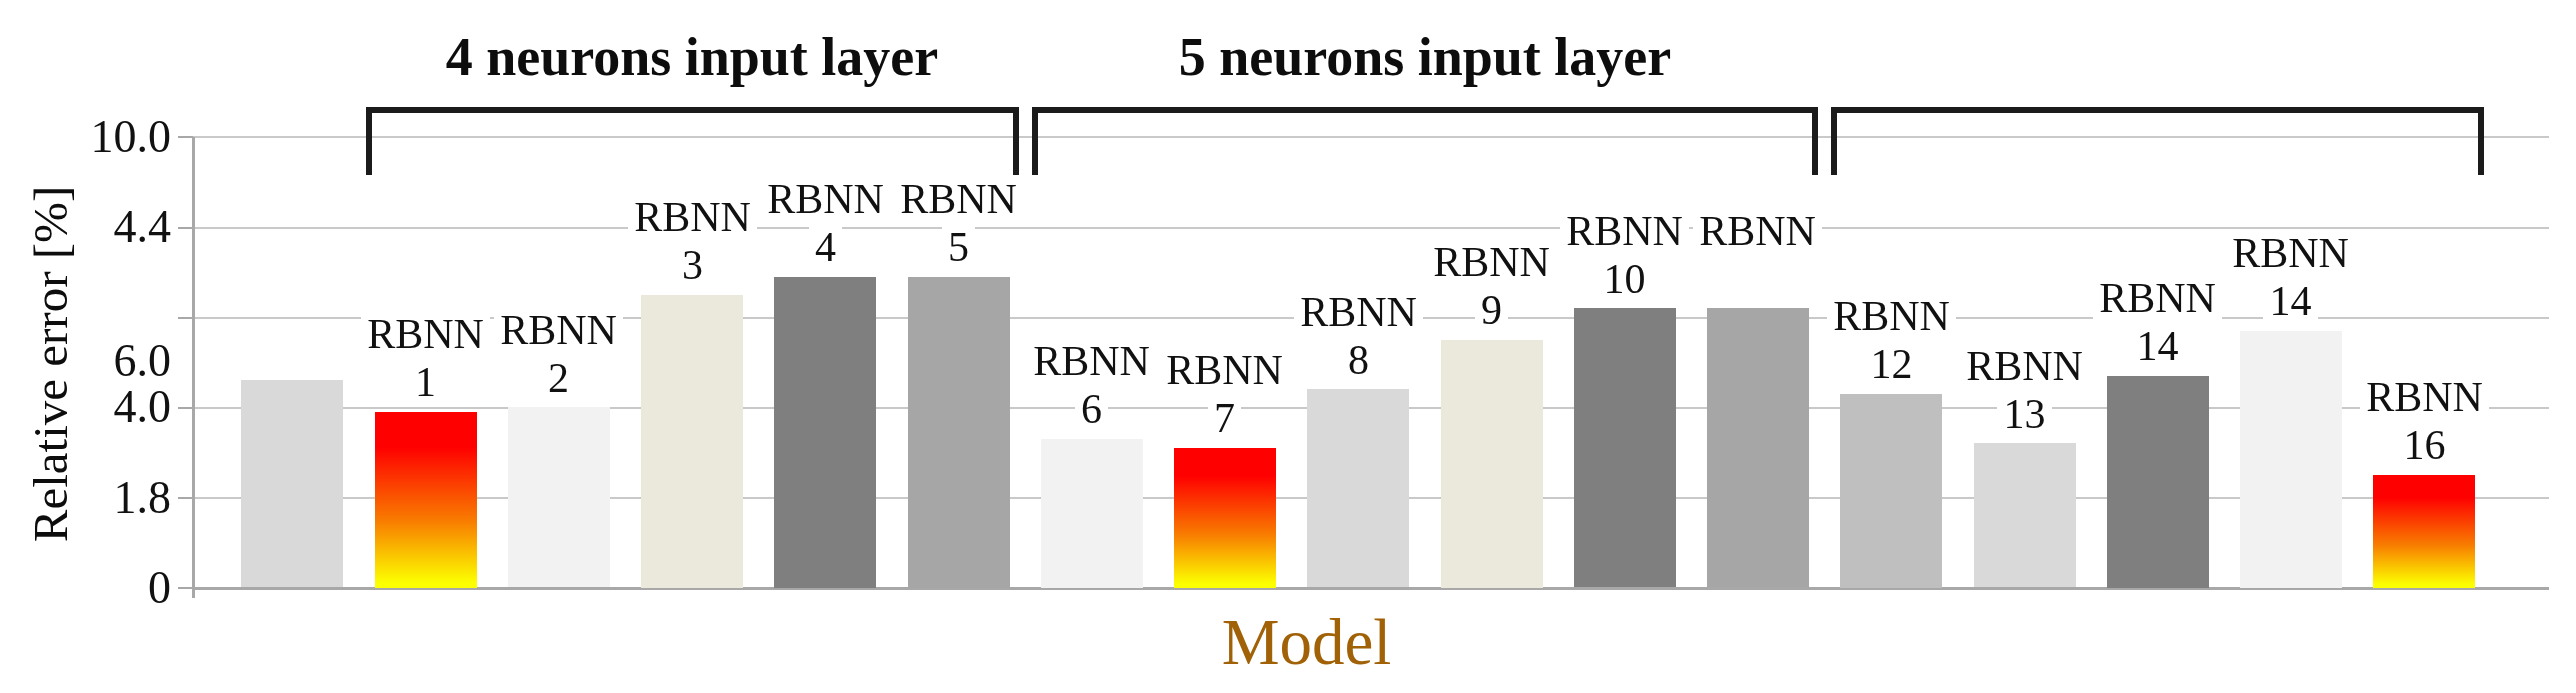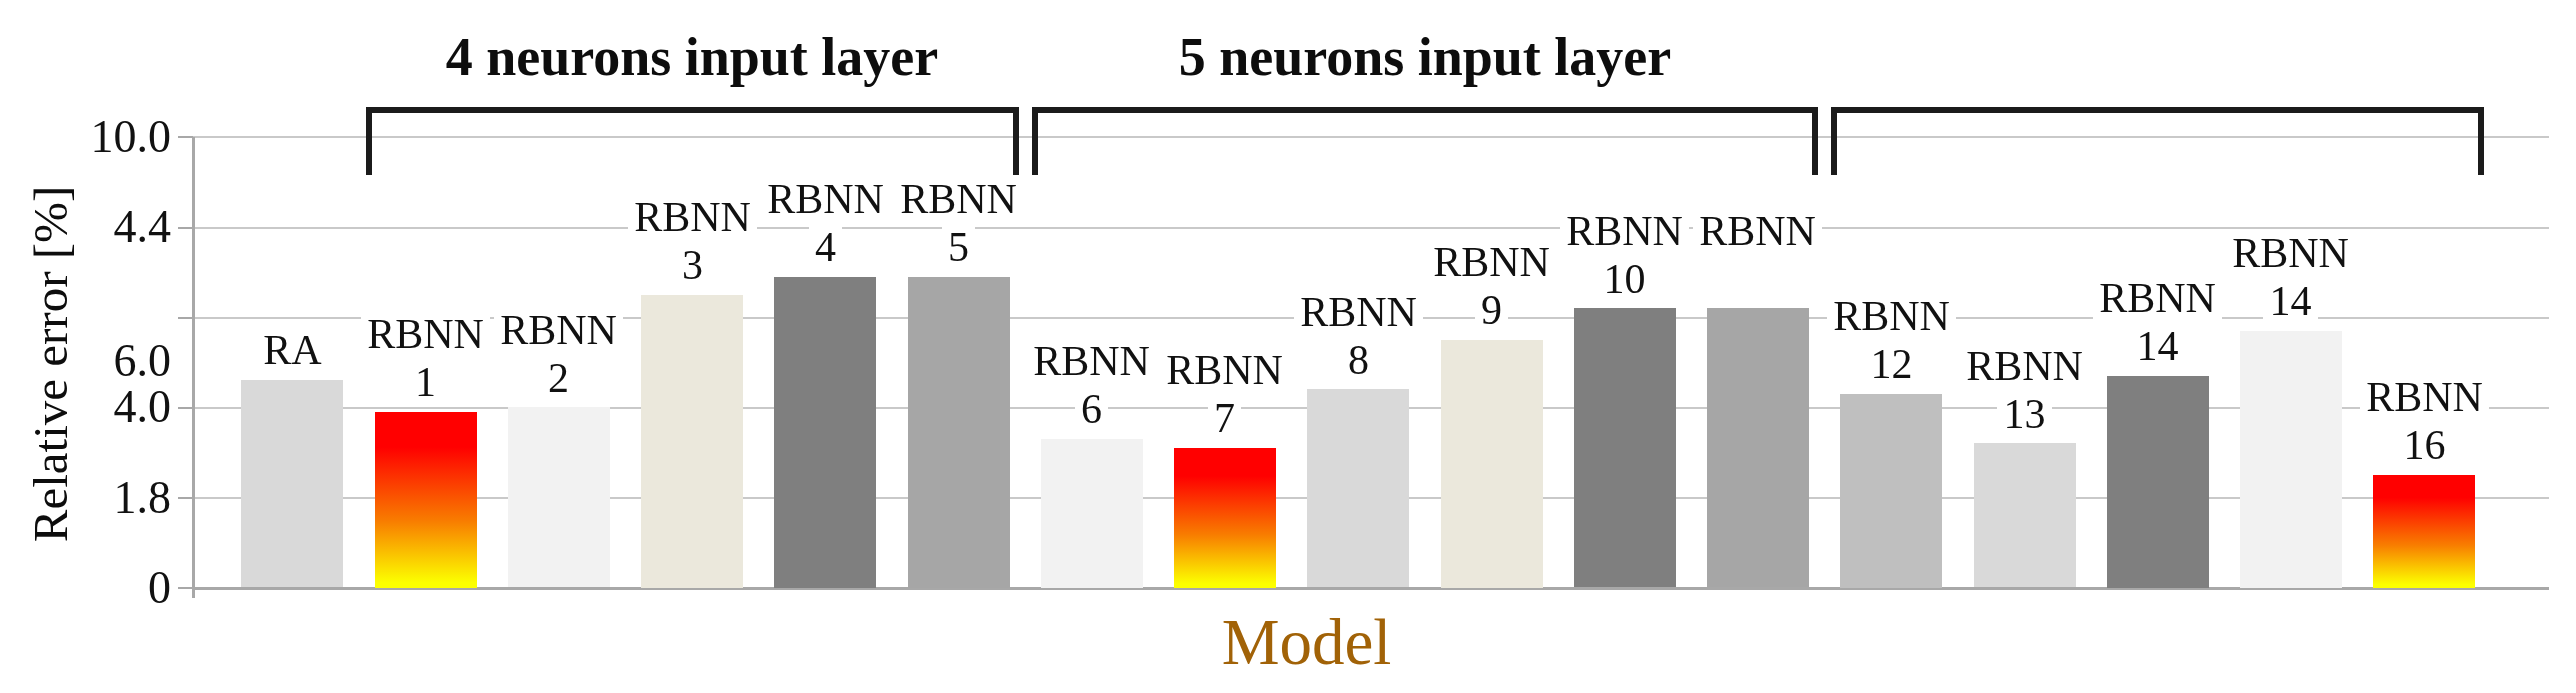--- a/index.html
+++ b/index.html
@@ -63,9 +63,6 @@
       <div class="y-tick-label" style="left: 49px; top: 568px;">0</div>
       <div class="y-axis-line" style="left: 192px; top: 137px; height: 461px;"></div>
       <div class="bar" style="left: 241px; top: 380px; width: 102px; height: 207px; background: rgb(217, 217, 217);"></div>
-      <div class="bar-label" style="left: 183px; top: 326px; width: 219px;">
-        <div class="lbl-line"><span>RA</span></div>
-      </div>
       <div class="bar" style="left: 375px; top: 412px; width: 102px; height: 176px; background: linear-gradient(rgb(255, 0, 0) 0%, rgb(255, 0, 0) 20%, rgb(248, 125, 0) 62%, rgb(252, 255, 0) 97%);"></div>
       <div class="bar-label" style="left: 316px; top: 310px; width: 219px;">
         <div class="lbl-line"><span>RBNN</span></div>

